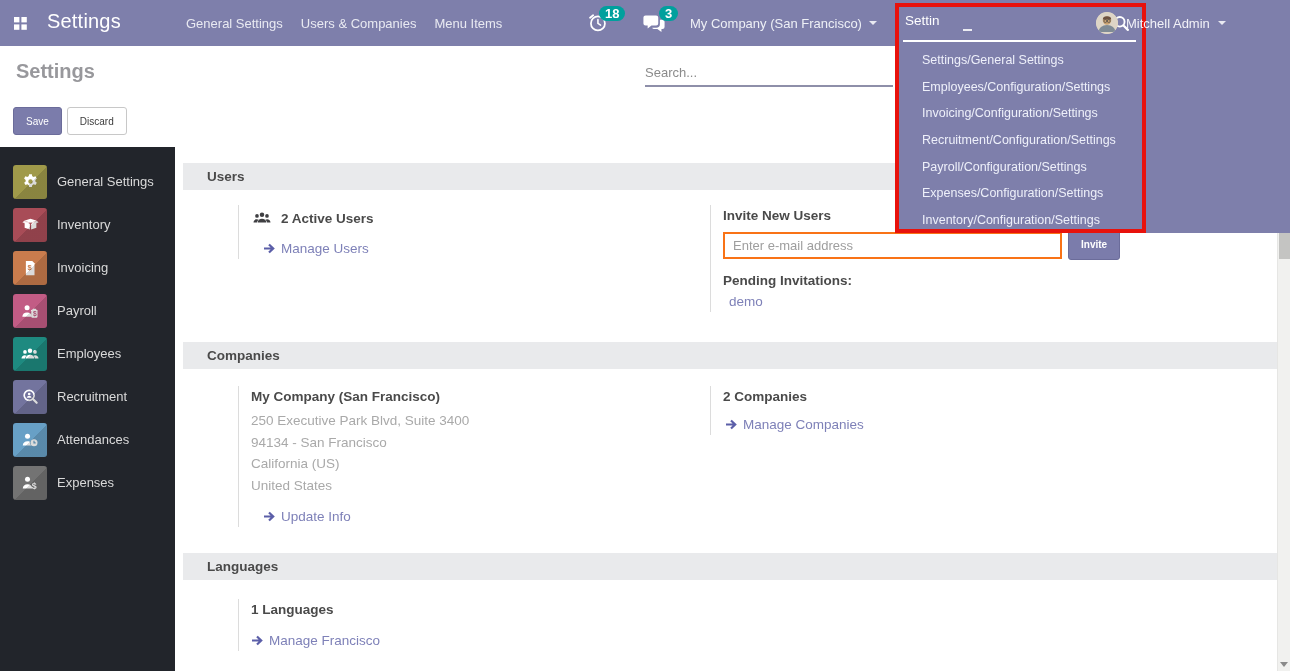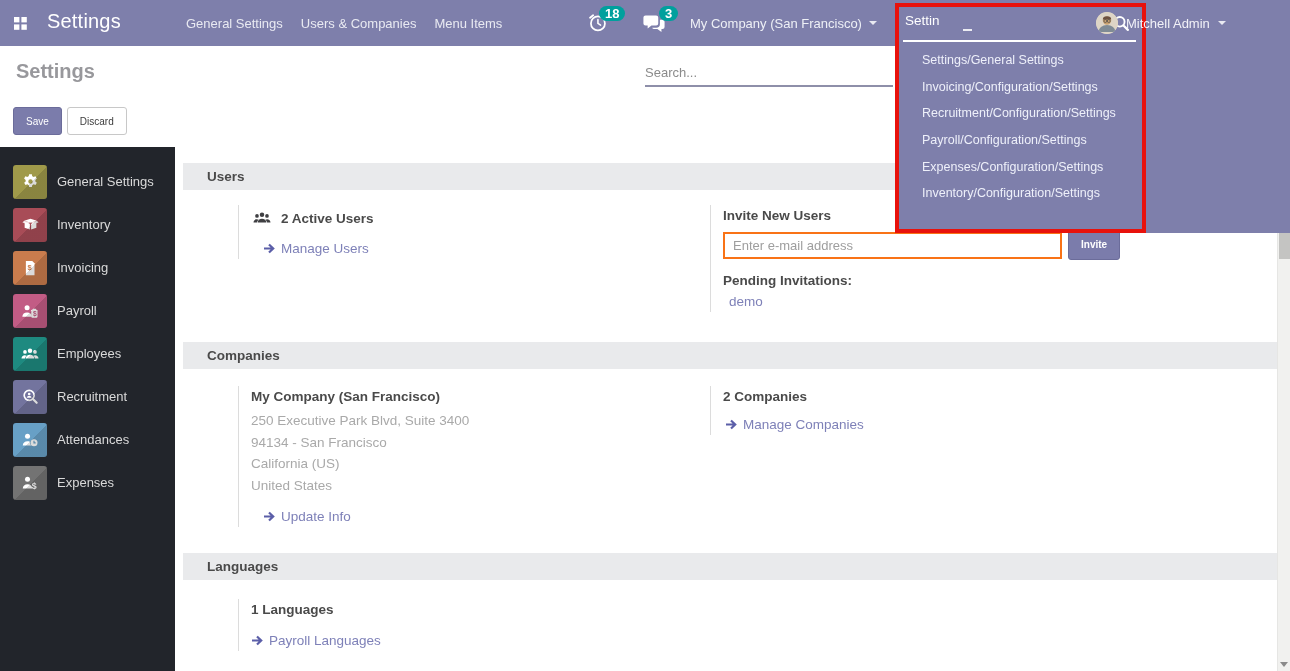--- a/index.html
+++ b/index.html
@@ -351,6 +351,7 @@
   <span class="search-underline"></span>
   <div class="results">
       <div class="result-item">Settings/General Settings</div>
+      <div class="result-item">Employees/Configuration/Settings</div>
       <div class="result-item">Invoicing/Configuration/Settings</div>
       <div class="result-item">Recruitment/Configuration/Settings</div>
       <div class="result-item">Payroll/Configuration/Settings</div>

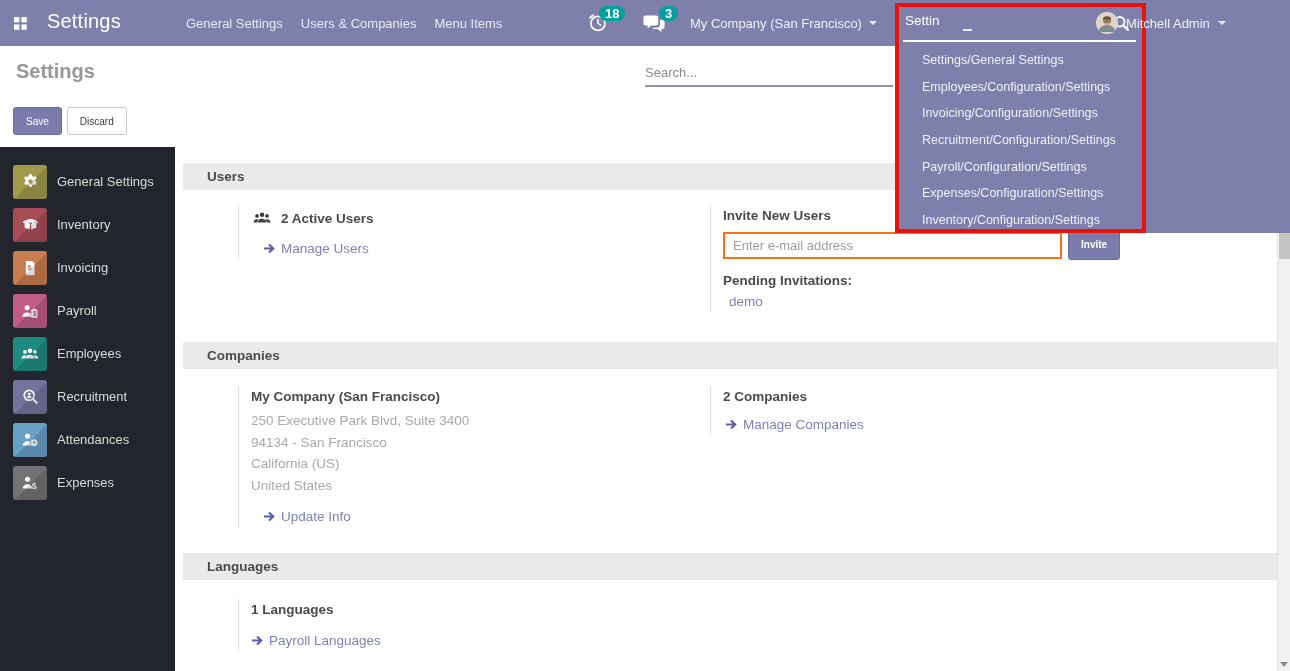--- a/index.html
+++ b/index.html
@@ -323,7 +323,7 @@
               <span style="line-height:0;"><svg width="13" height="11" viewBox="0 0 13 11">
                     <path d="M1 5.5h8M6 1.5l4.2 4-4.2 4" fill="none" stroke="#5b5ea8" stroke-width="2.2"></path>
                   </svg></span>
-              <span class="lnk">Payroll Languages</span>
+              <span class="lnk">Manage Francisco</span>
             </div>
           </div>
         </div>

